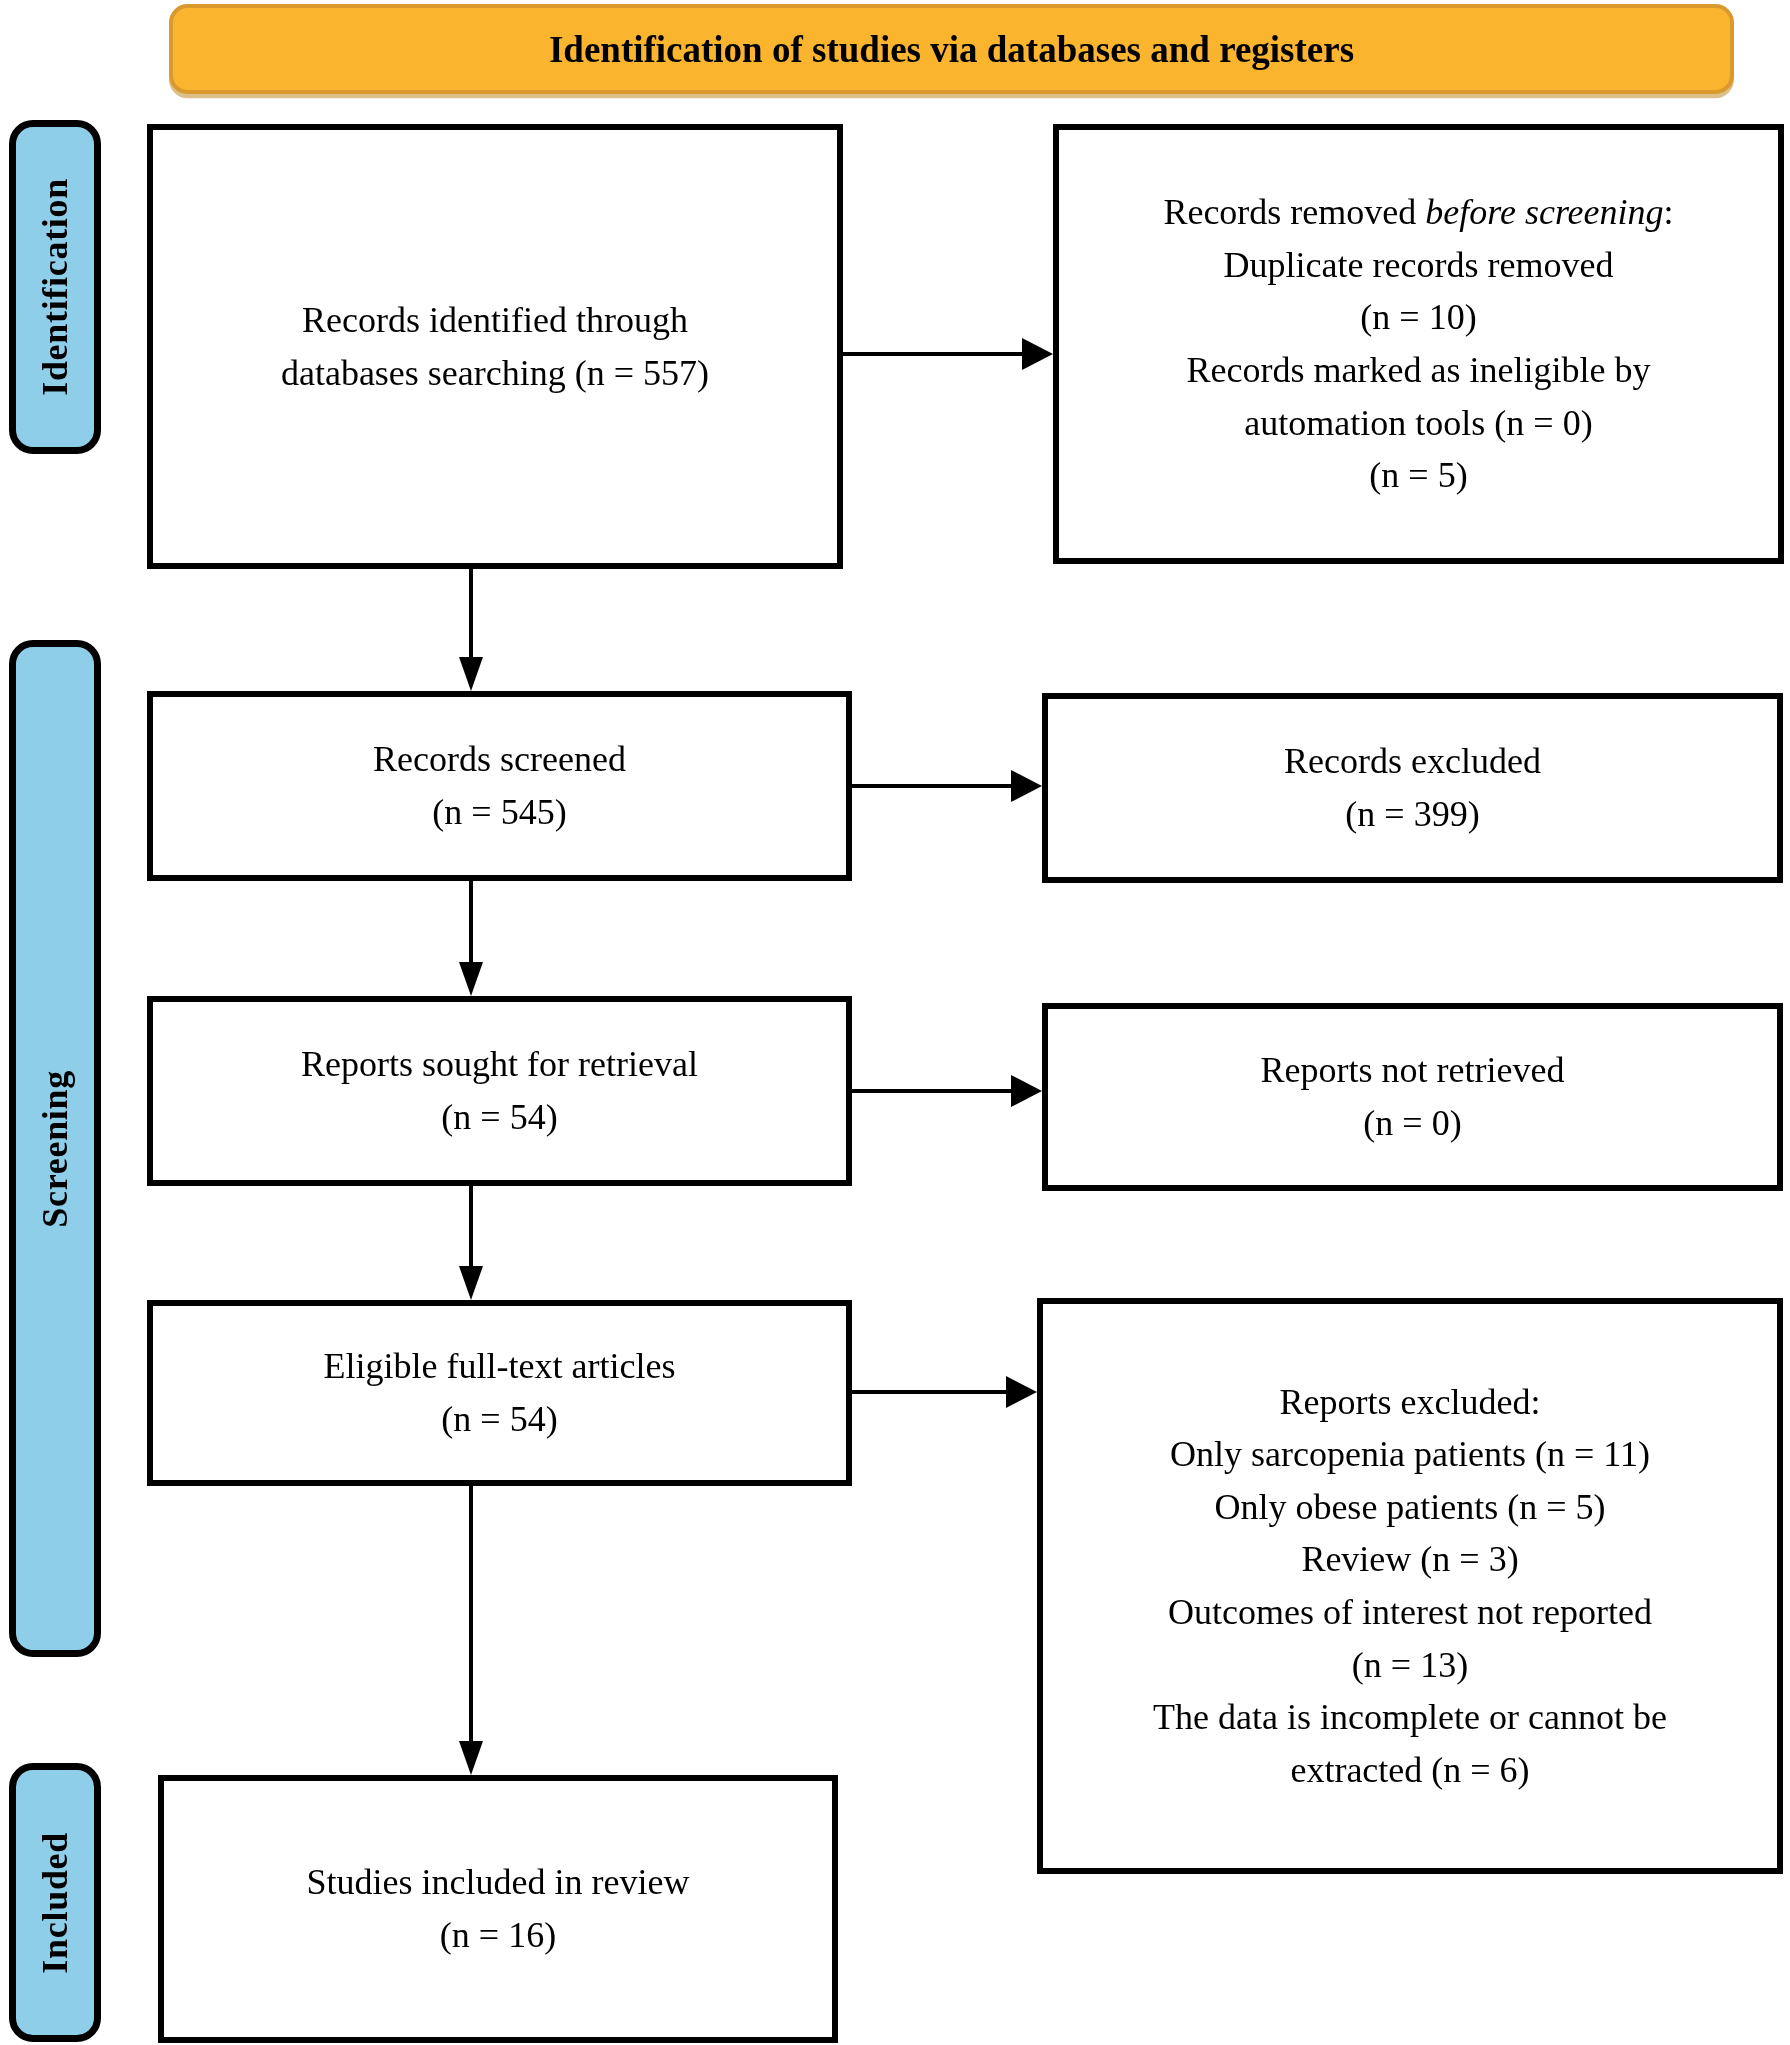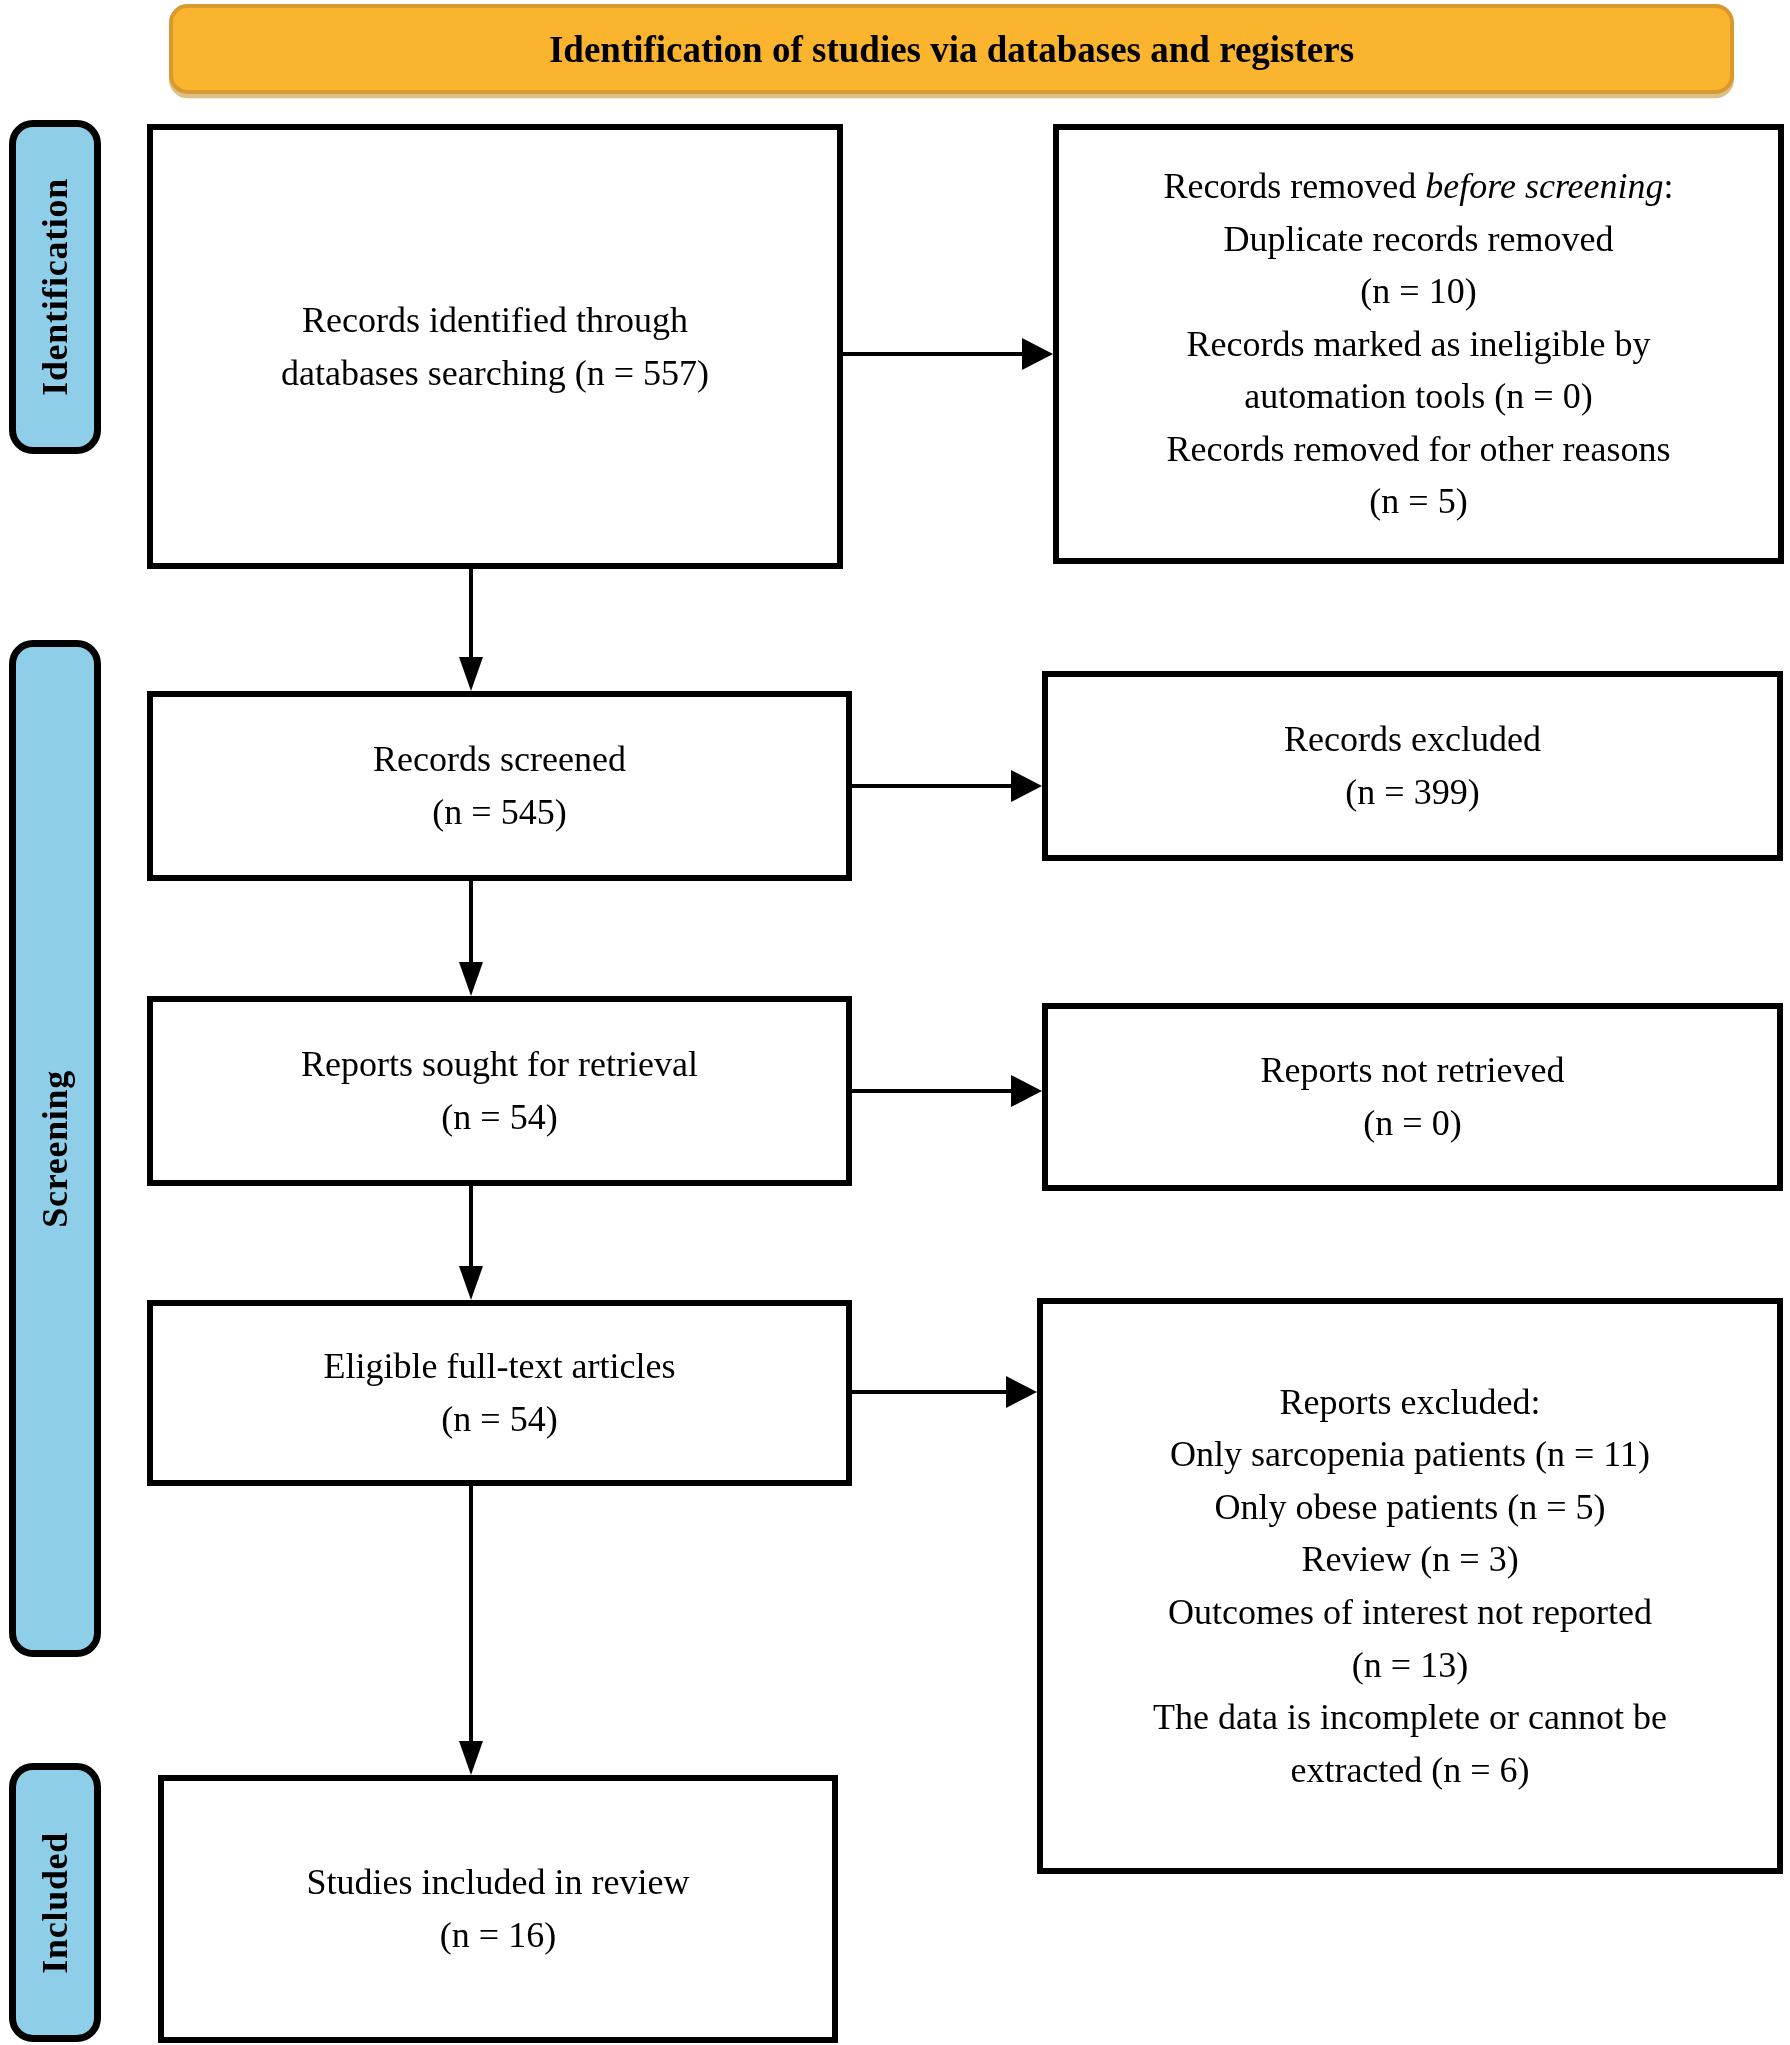--- a/index.html
+++ b/index.html
@@ -86,7 +86,6 @@
   <div class="ln">(n = 10)</div>
   <div class="ln">Records marked as ineligible by</div>
   <div class="ln">automation tools (n = 0)</div>
-  <div class="ln">Records removed for other reasons</div>
   <div class="ln">(n = 5)</div>
 </div>
 

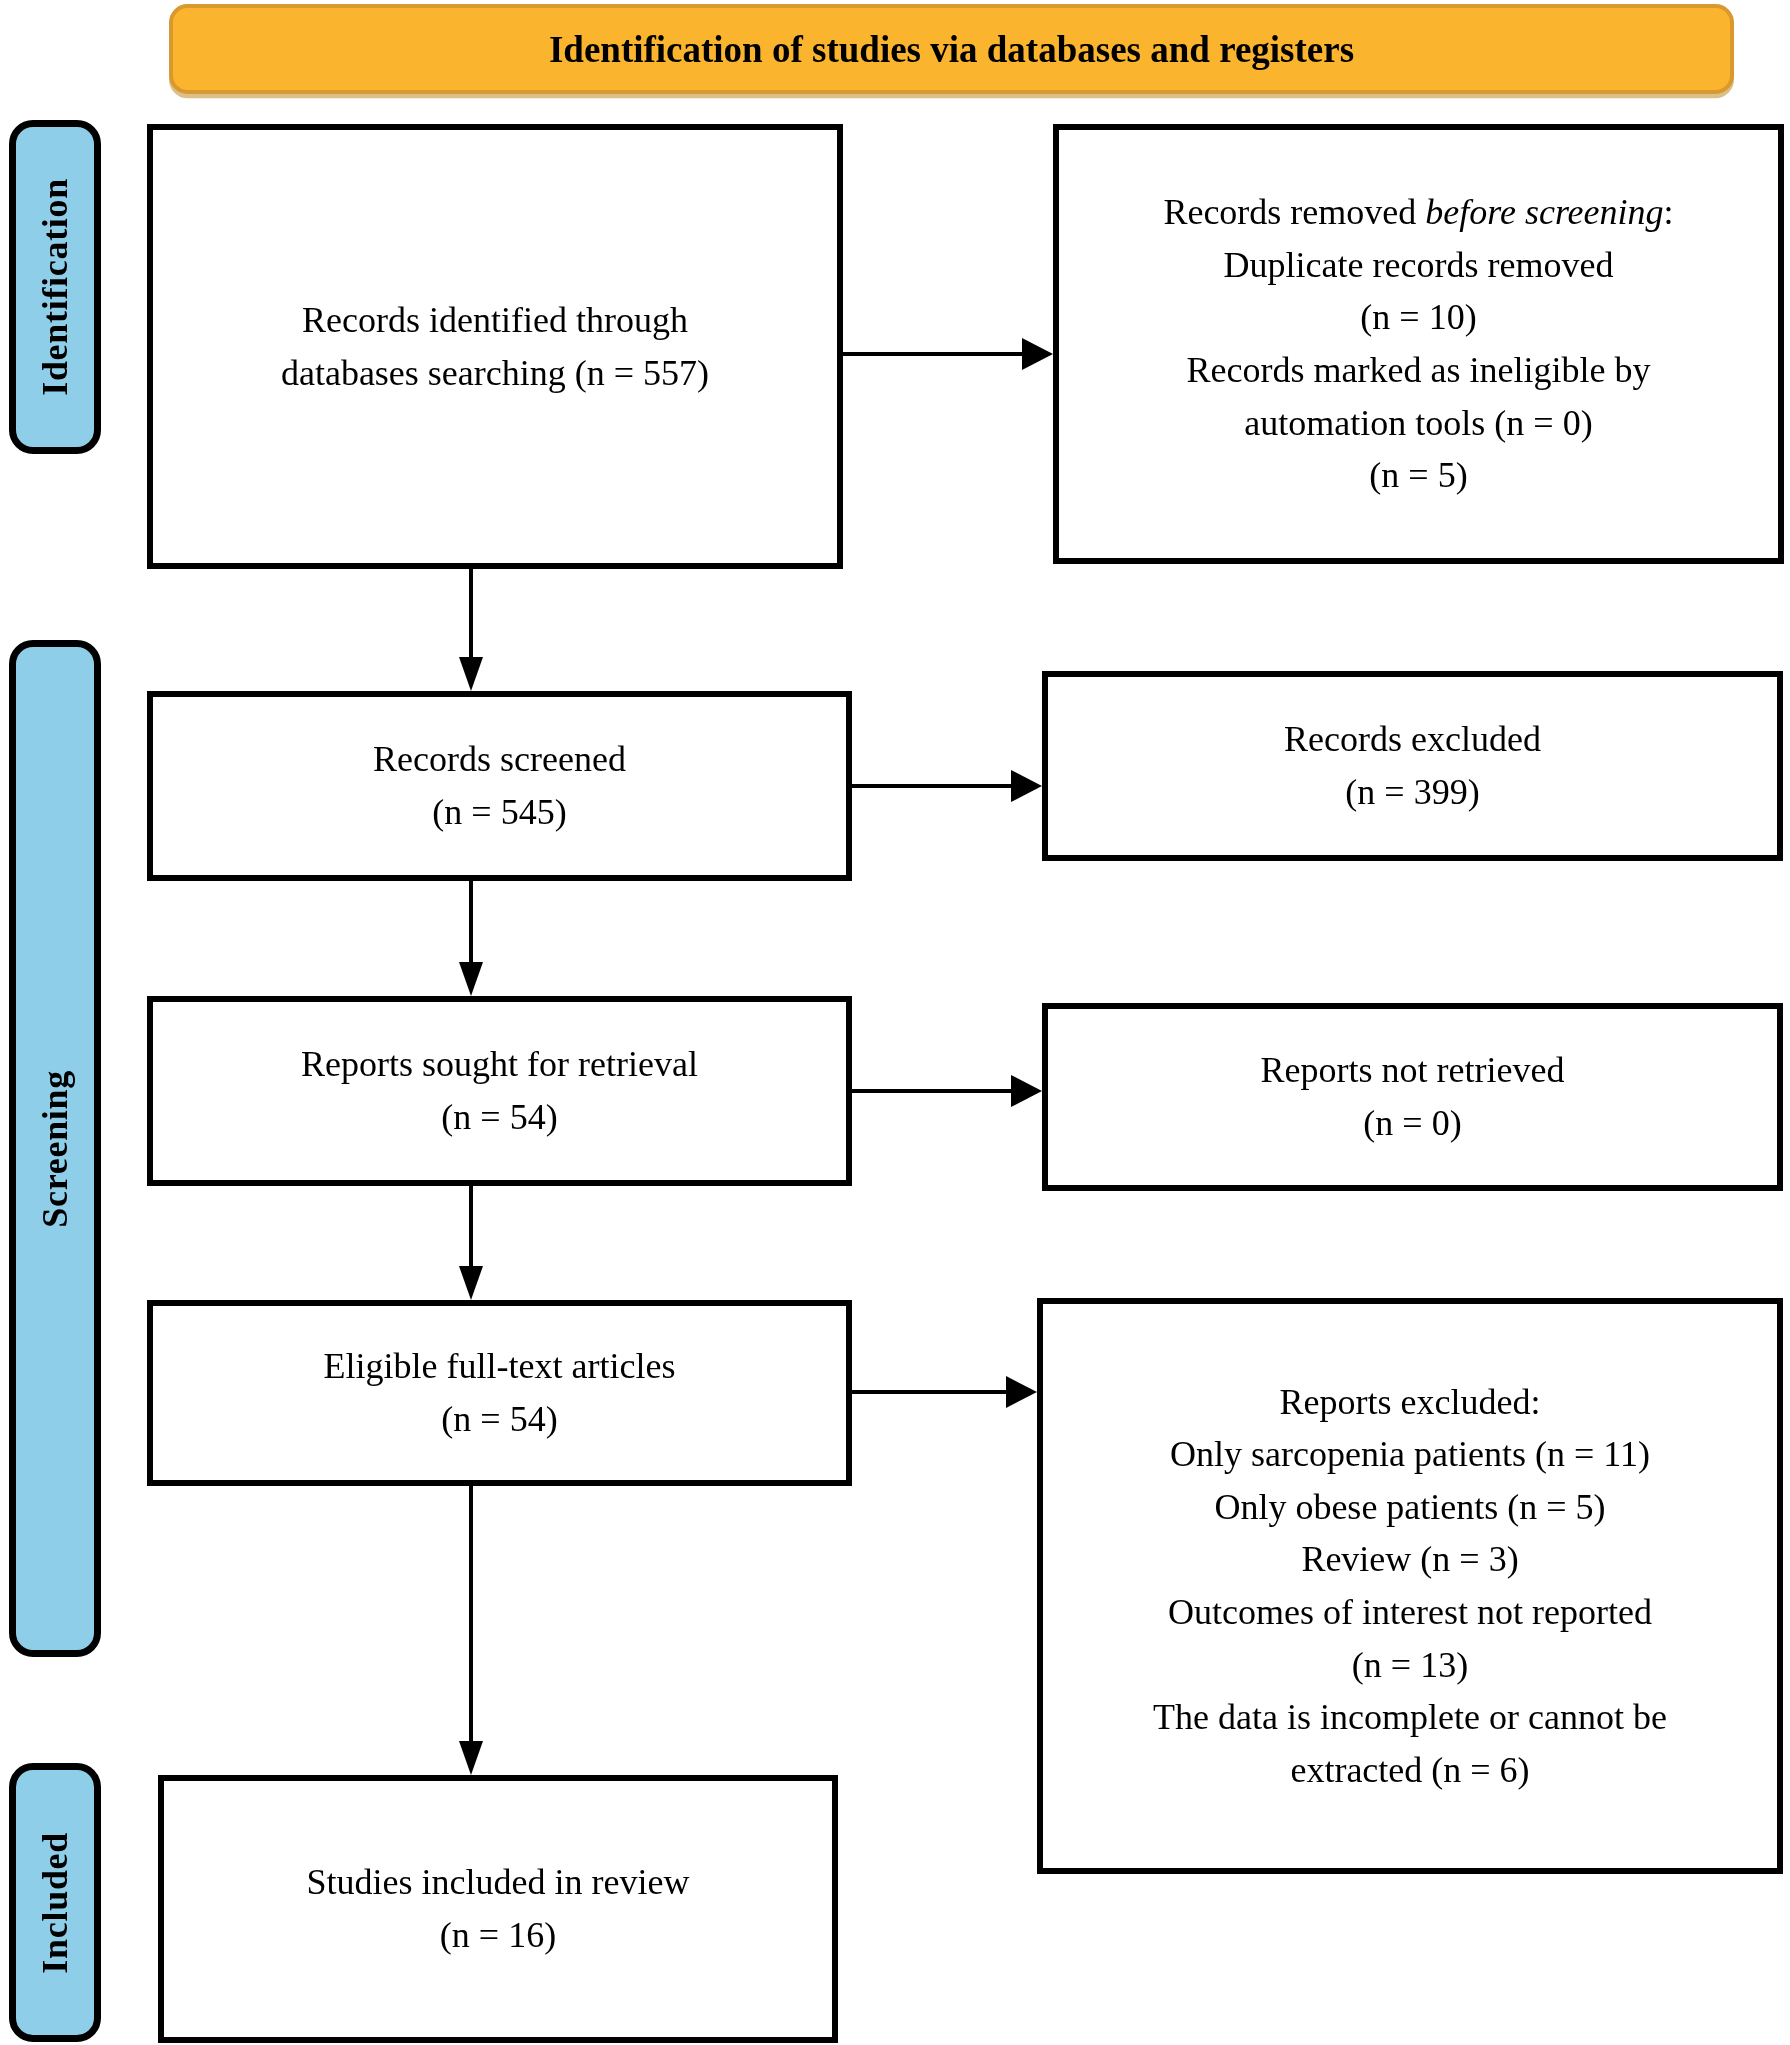--- a/index.html
+++ b/index.html
@@ -94,7 +94,7 @@
   <div class="ln">(n = 545)</div>
 </div>
 
-<div class="fbox" style="left:1042px;top:671px;width:741px;height:190px;">
+<div class="fbox" style="left:1042px;top:693px;width:741px;height:190px;">
   <div class="ln">Records excluded</div>
   <div class="ln">(n = 399)</div>
 </div>

